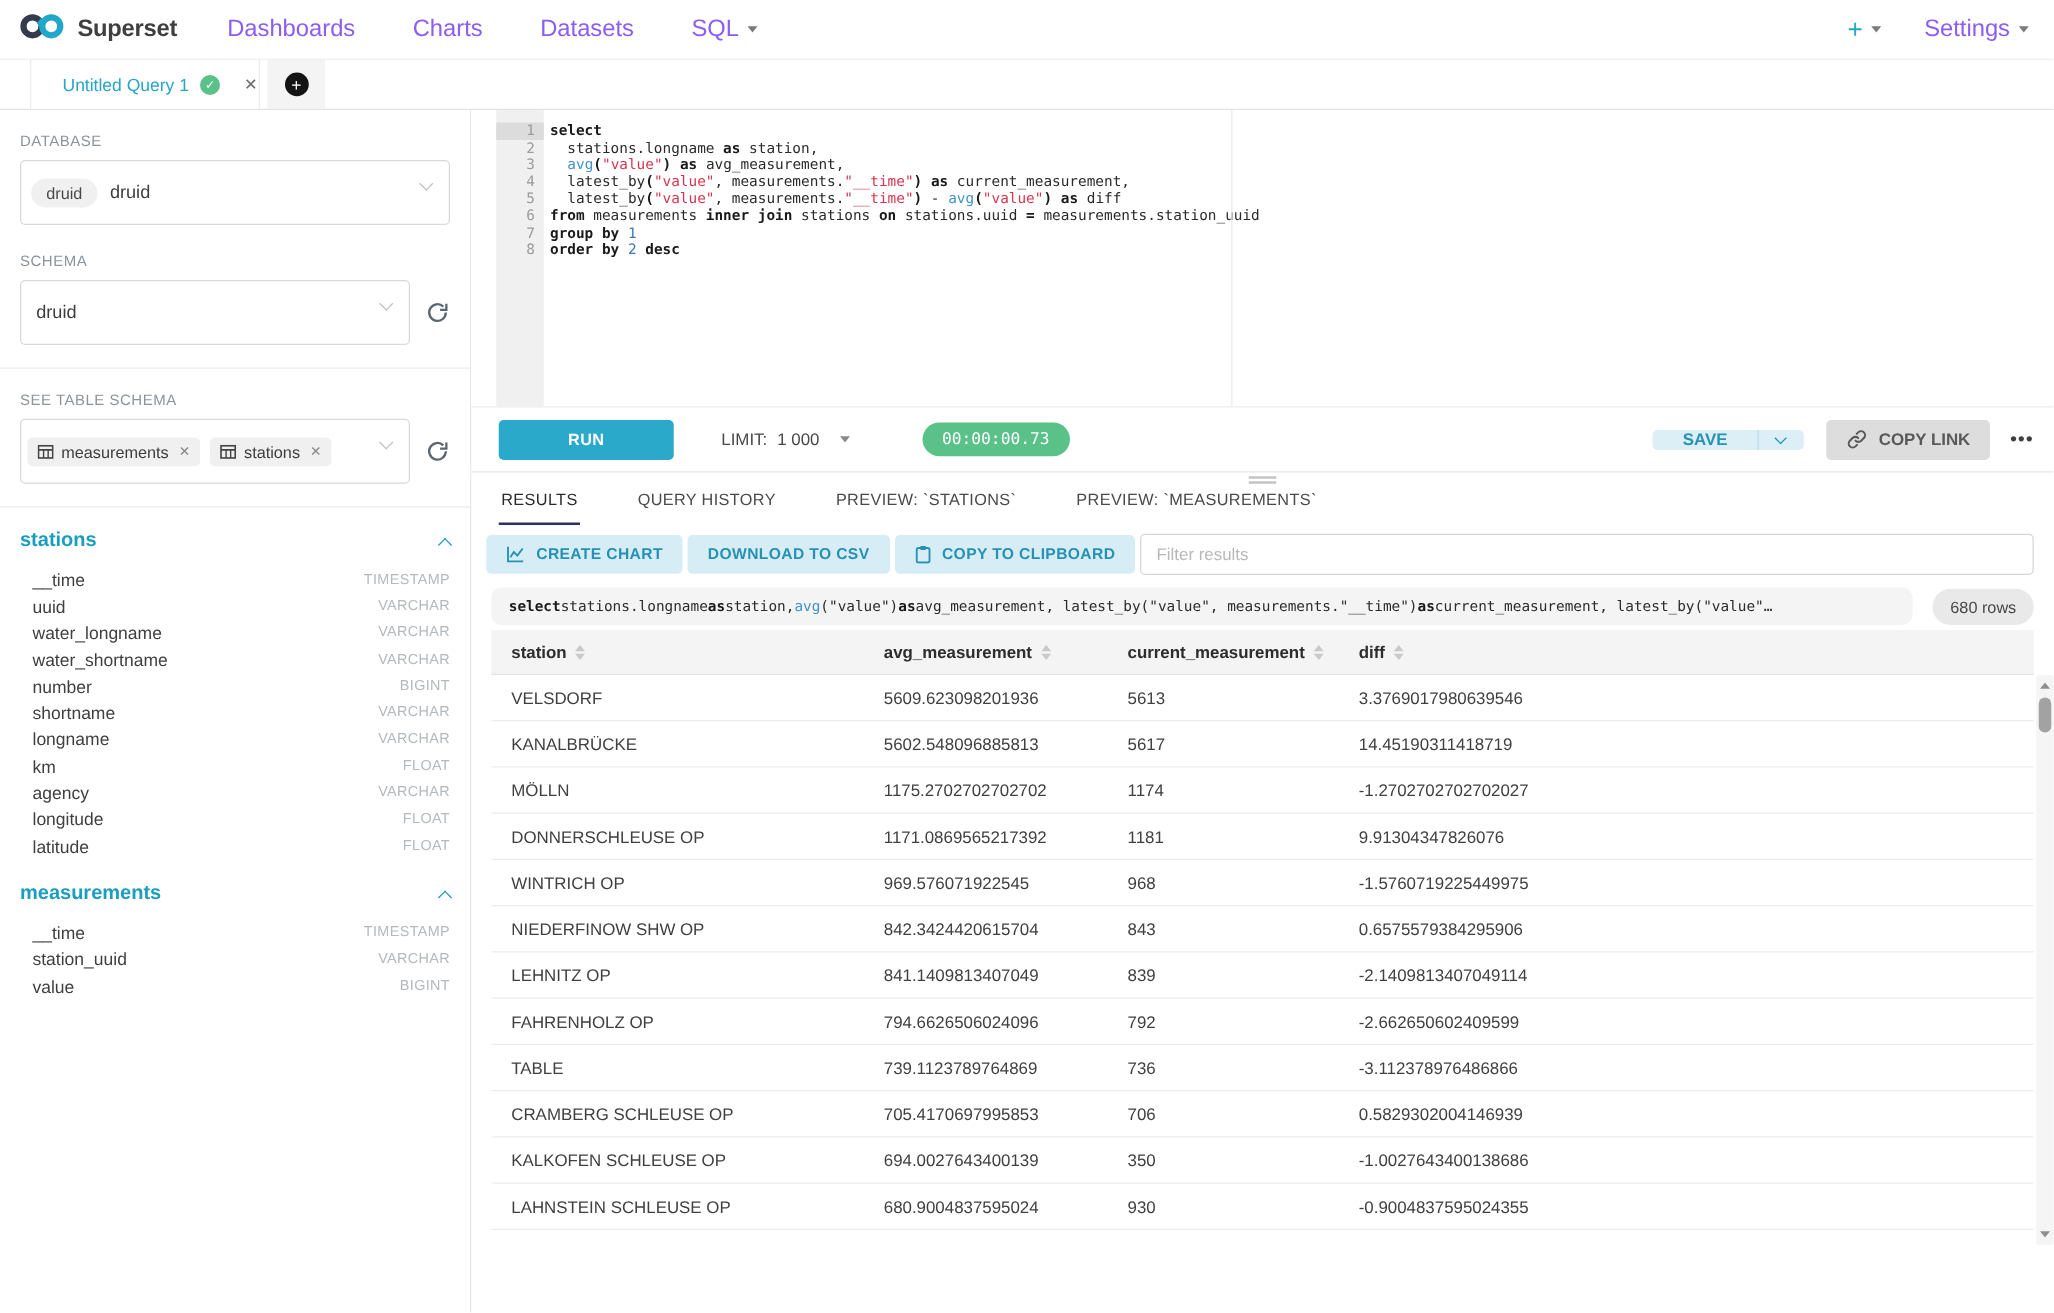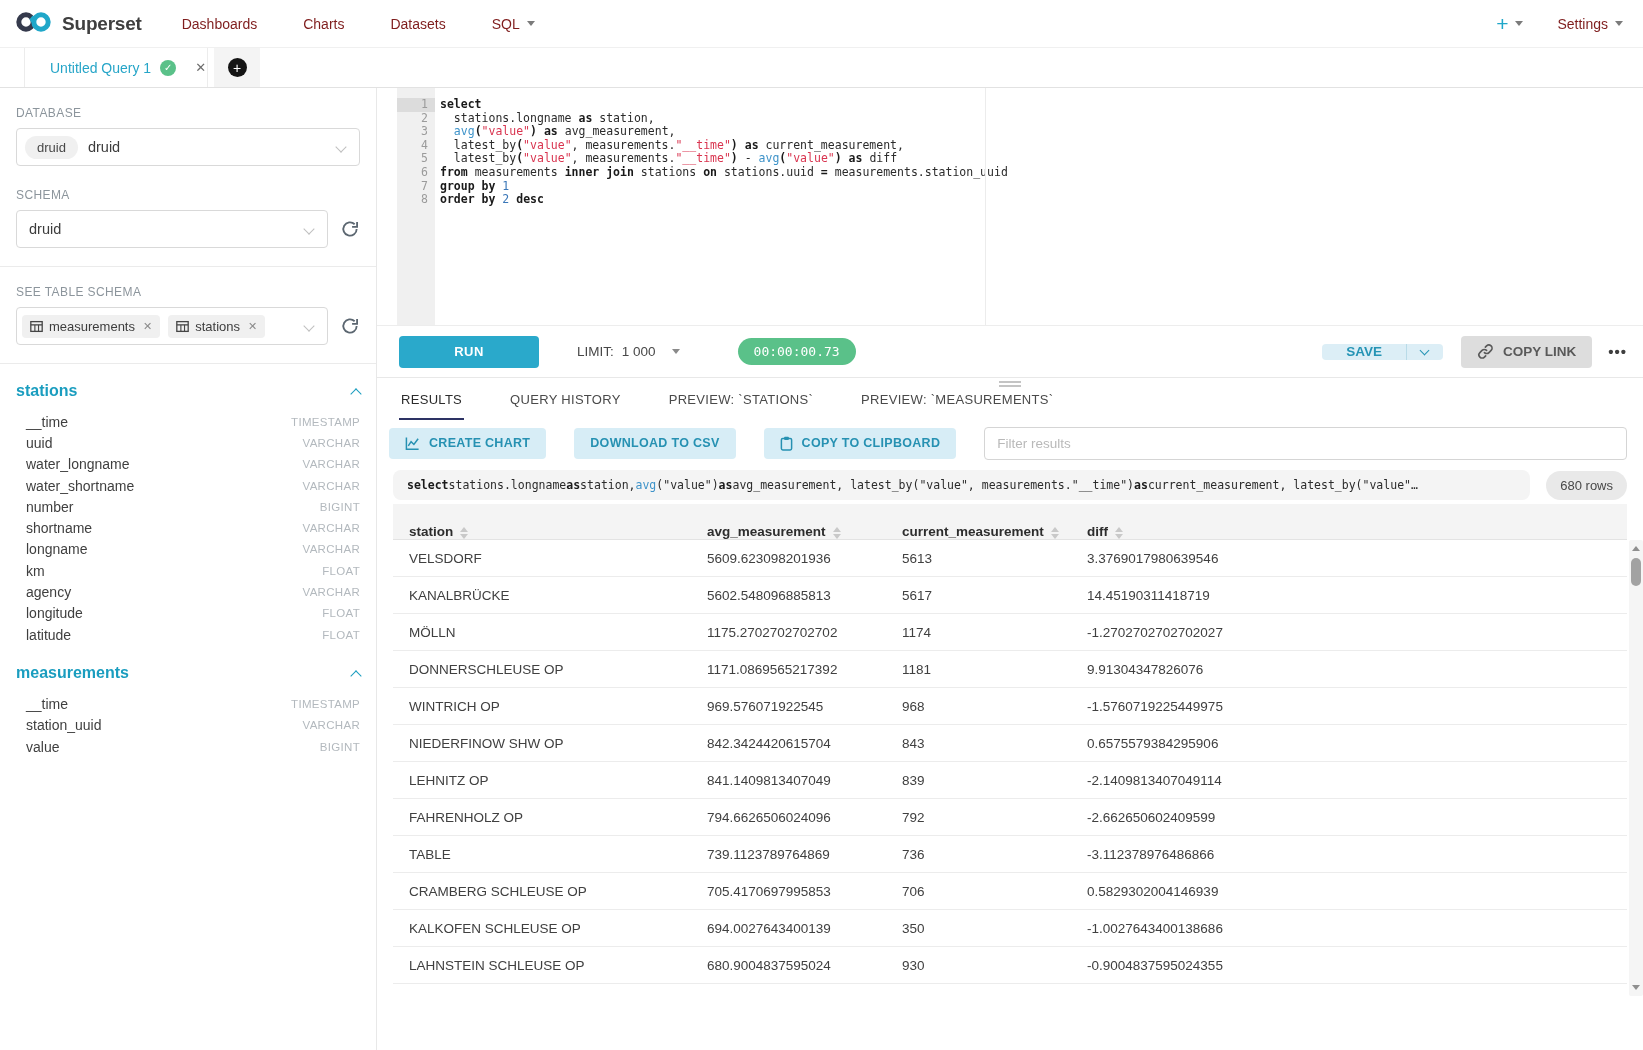--- a/index.html
+++ b/index.html
@@ -12,7 +12,7 @@
   .brand { display:flex; align-items:center; gap:8px; }
   .brand-text { font-size:19px; font-weight:bold; color:#3f3f3f; letter-spacing:-0.2px; }
   .nav-menu { display:flex; align-items:center; margin-left:40px; gap:46px; }
-  .nav-item { font-size:14px; color:#7f1d1d; cursor:pointer; display:flex; align-items:center; gap:7px; }
+  .nav-item { font-size:19px; color:#8b5cf6; cursor:pointer; display:flex; align-items:center; gap:7px; }
   .caret-down { width:0; height:0; border-left:4px solid transparent; border-right:4px solid transparent;
     border-top:5px solid #7b7b7b; display:inline-block; }
   .nav-right { margin-left:auto; display:flex; align-items:center; gap:34px; }

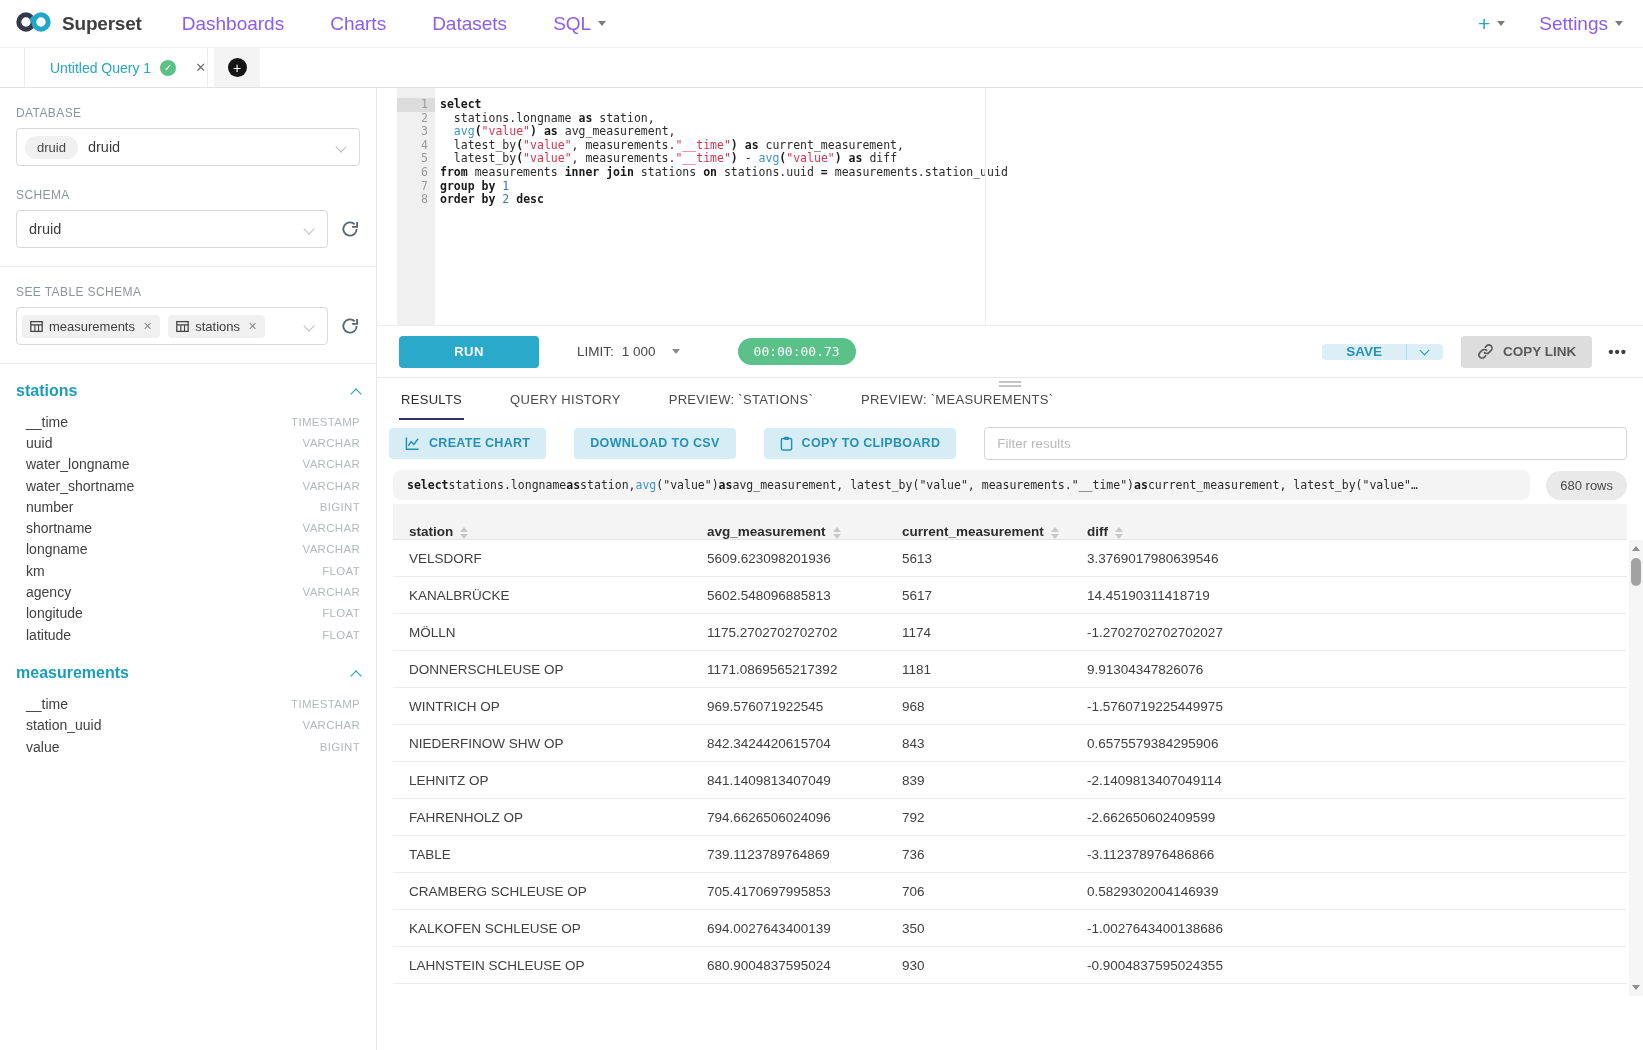--- a/index.html
+++ b/index.html
@@ -41,7 +41,7 @@
 
   
   .side-label { font-size:12px; letter-spacing:0.4px; color:#8c959c; margin-bottom:8px; }
-  .select { position:relative; height:38px; border:1px solid #d9d9d9; border-radius:4px;
+  .select { position:relative; height:52px; border:1px solid #d9d9d9; border-radius:4px;
     display:flex; align-items:center; padding:0 30px 0 8px; background:#fff; }
   .select .chev { position:absolute; right:14px; top:14px; }
   .chev { display:inline-block; width:8px; height:8px; border-right:1.4px solid #bfbfbf;

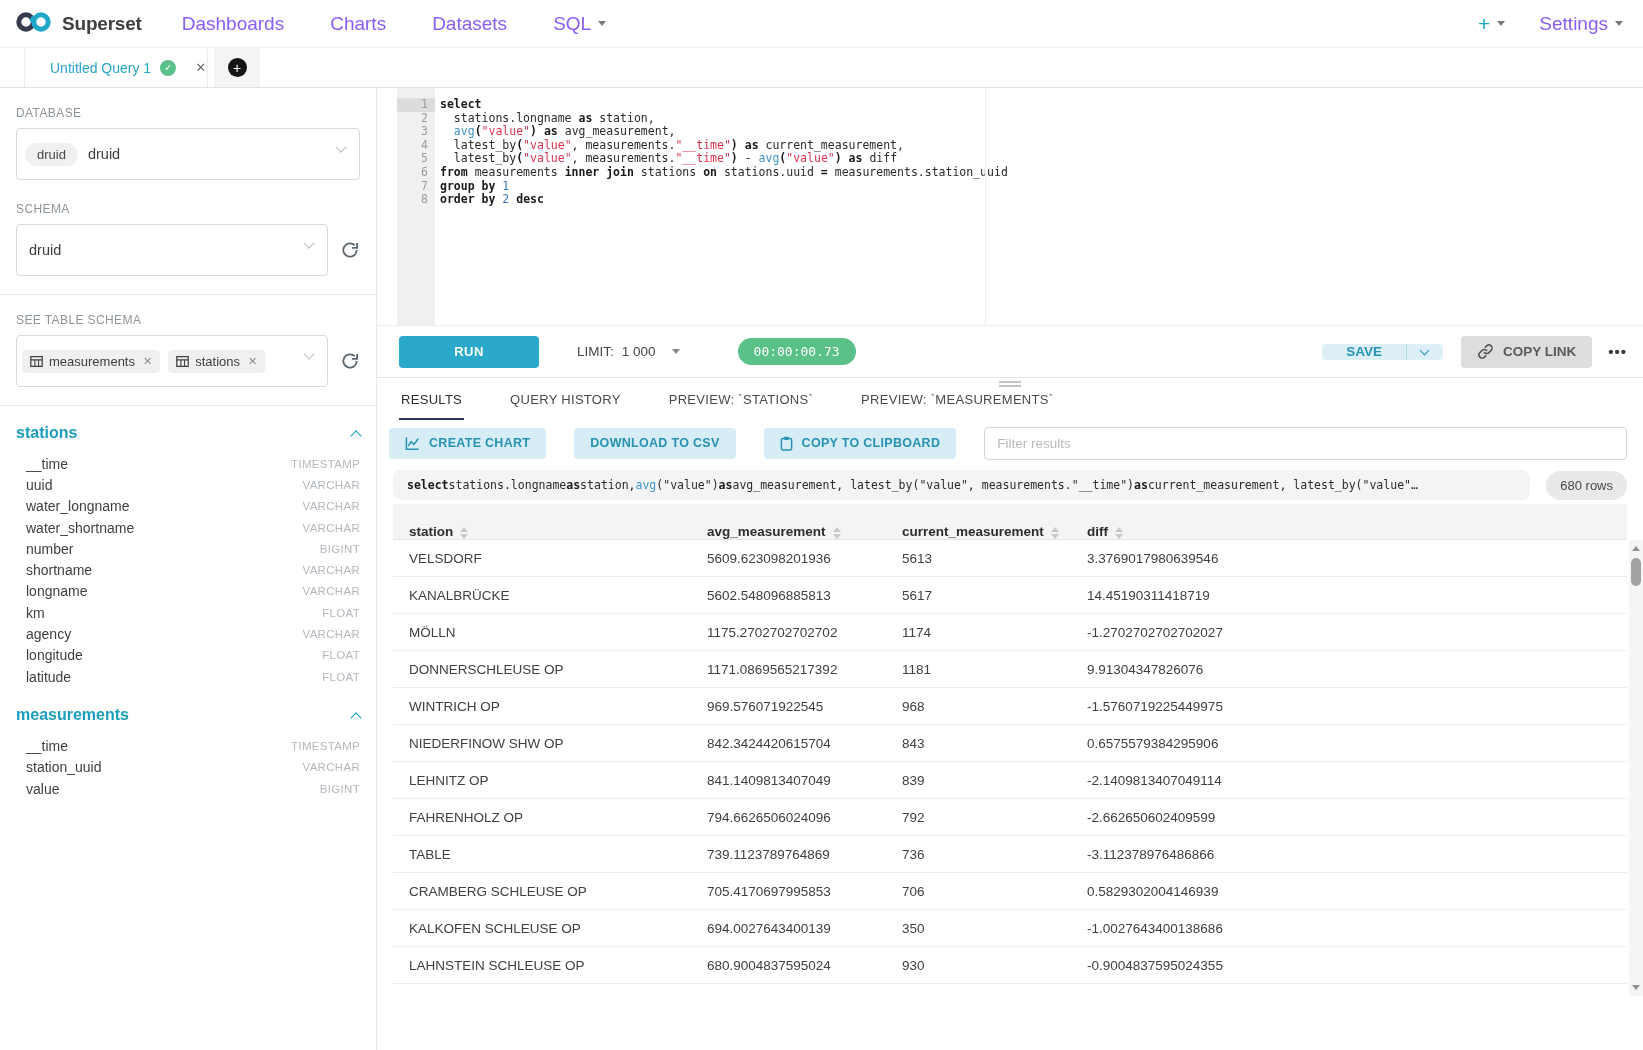--- a/index.html
+++ b/index.html
@@ -113,7 +113,7 @@
   .rtab.active::after { content:""; position:absolute; left:0; right:0; bottom:0; height:2.5px; background:#2d3264; }
 
   
-  .actions { height:46px; display:flex; align-items:center; padding:0 16px 0 12px; gap:28px; }
+  .actions { height:46px; display:flex; align-items:center; padding:0 16px 0 12px; gap:4px; }
   .act-btn { height:31px; background:#d7edf6; border:none; border-radius:4px; display:flex; align-items:center;
     gap:9px; padding:0 16px; color:#2691b2; font-size:12.5px; font-weight:bold; letter-spacing:0.3px; font-family:inherit; }
   .filter-input { flex:1; height:33px; border:1px solid #d5d5d5; border-radius:4px; padding:0 12px;

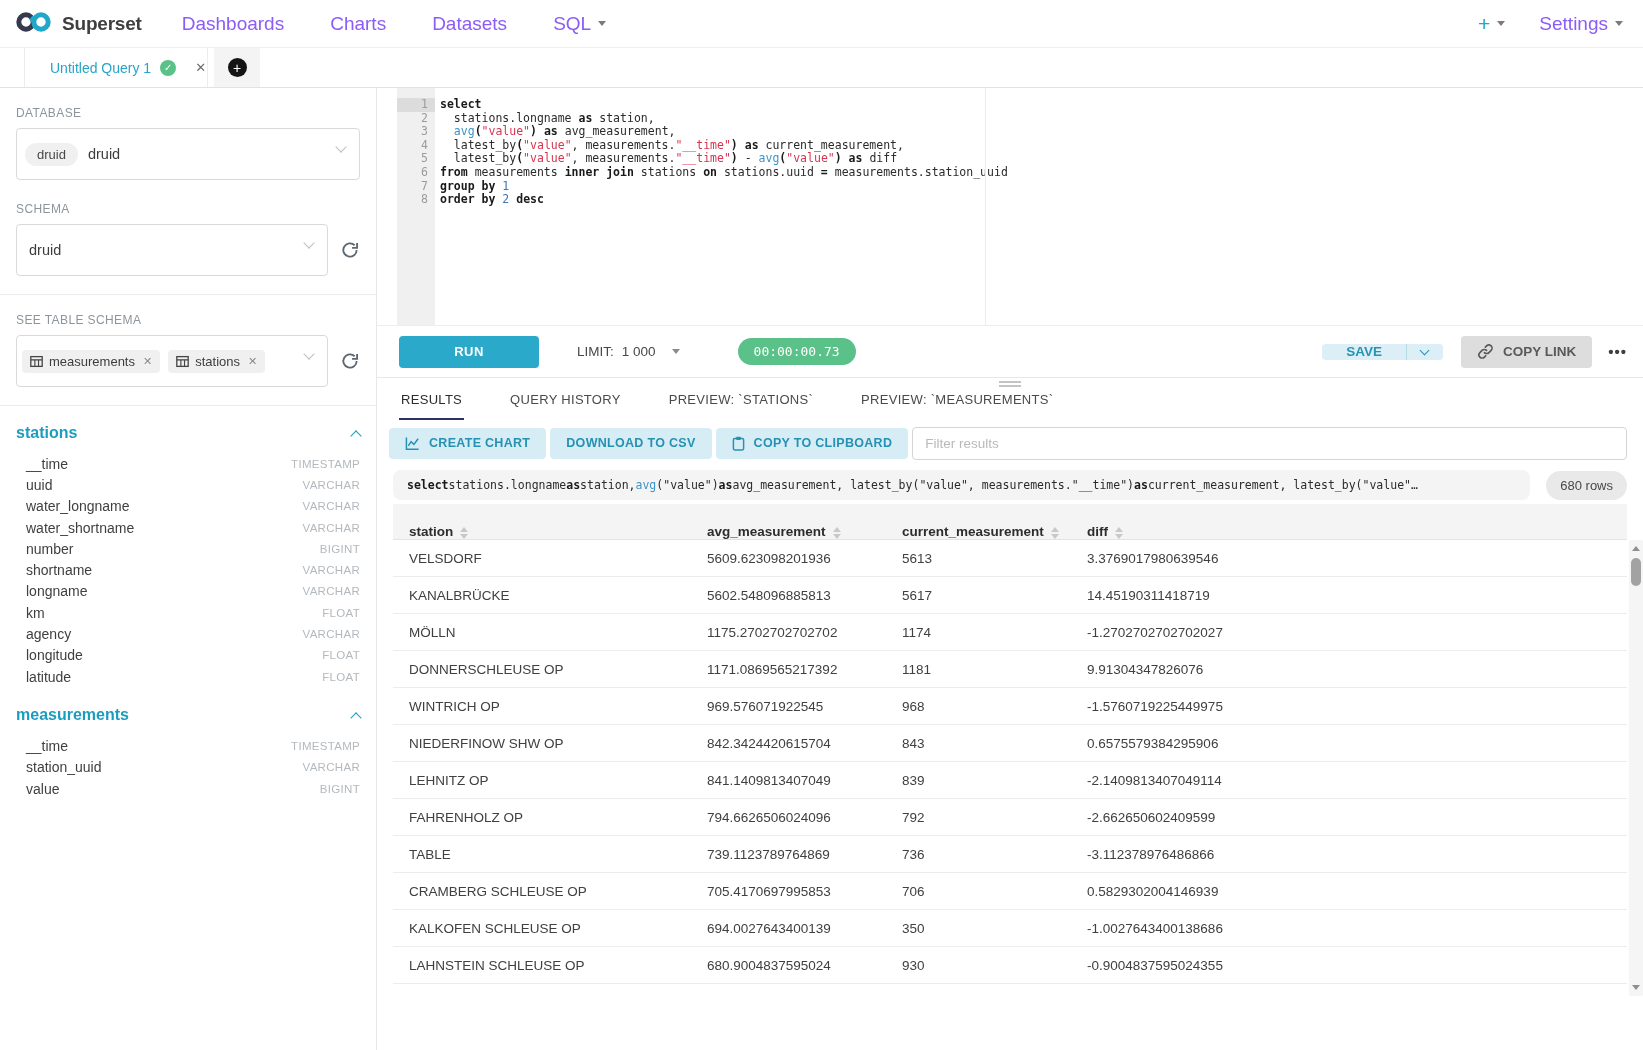--- a/index.html
+++ b/index.html
@@ -130,7 +130,7 @@
   
   .table-wrap { margin-left:16px; display:flex; flex-direction:column; }
   .thead { display:flex; background:#f4f4f4; height:36px; border-bottom:1px solid #e3e3e3; margin-right:16px; }
-  .hcell { display:flex; align-items:flex-end; padding-left:16px; font-size:13.5px; font-weight:bold; color:#2d2d2d; }
+  .hcell { display:flex; align-items:center; padding-left:16px; font-size:13.5px; font-weight:bold; color:#2d2d2d; }
   .tbody-row { display:flex; flex:1; }
   .tbody { height:456px; overflow:hidden; flex:1; }
   .trow { display:flex; height:37px; border-bottom:1px solid #ececec; align-items:center; }

